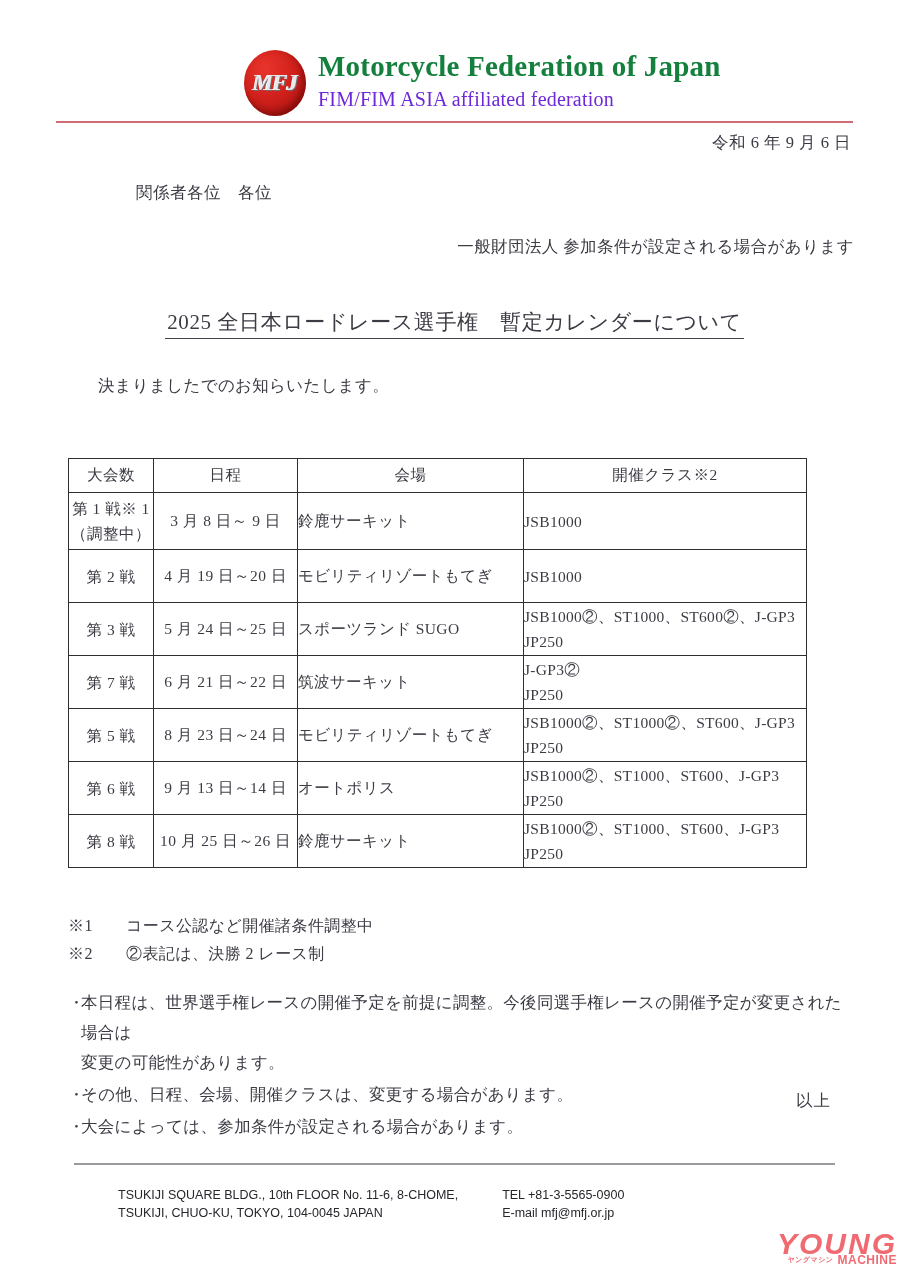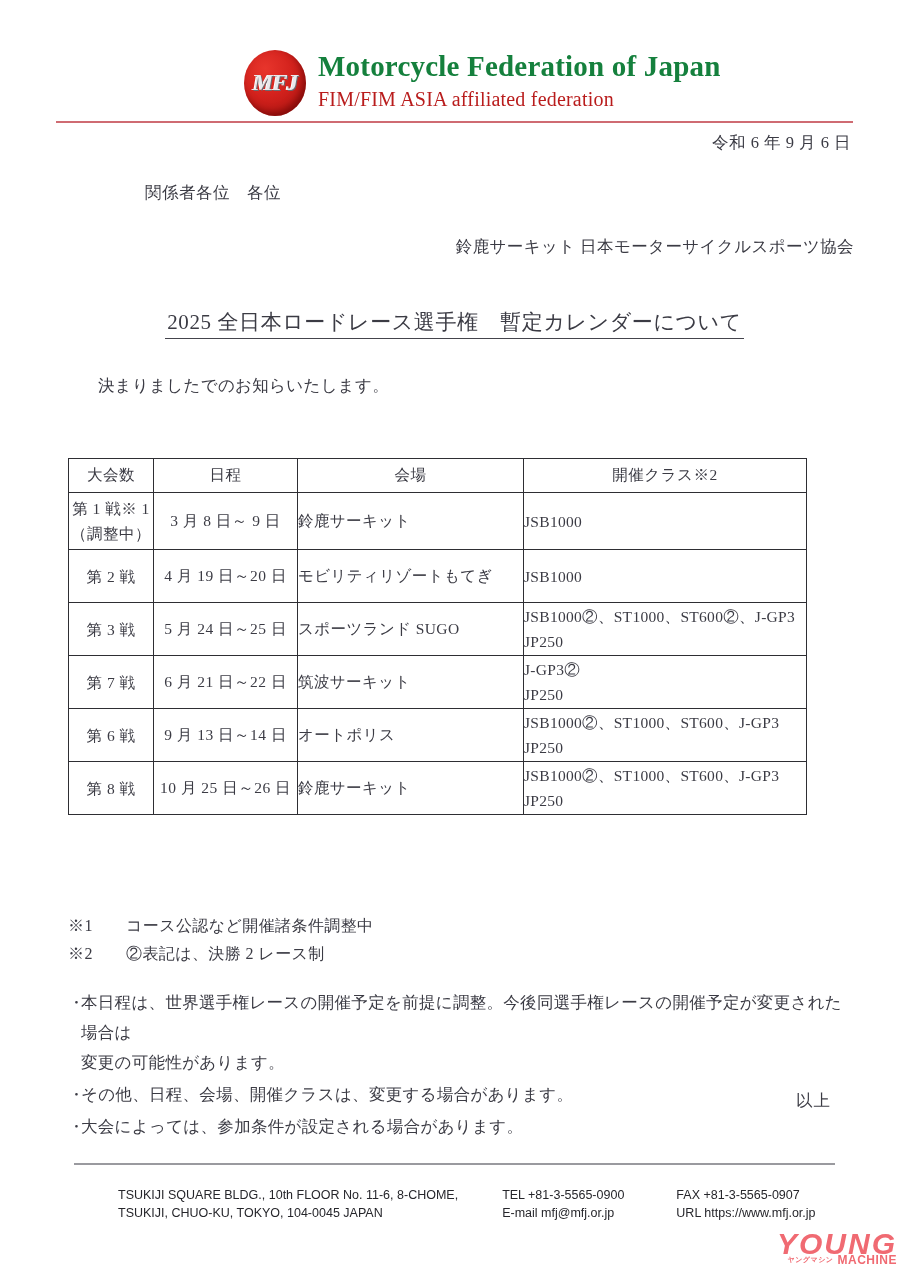--- a/index.html
+++ b/index.html
@@ -69,7 +69,7 @@
     top: 88px;
     font-family: "Liberation Serif", "DejaVu Serif", serif;
     font-size: 20px;
-    color: #b91c1c;
+    color: #6d28d9;
     letter-spacing: .2px;
     white-space: nowrap;
   }

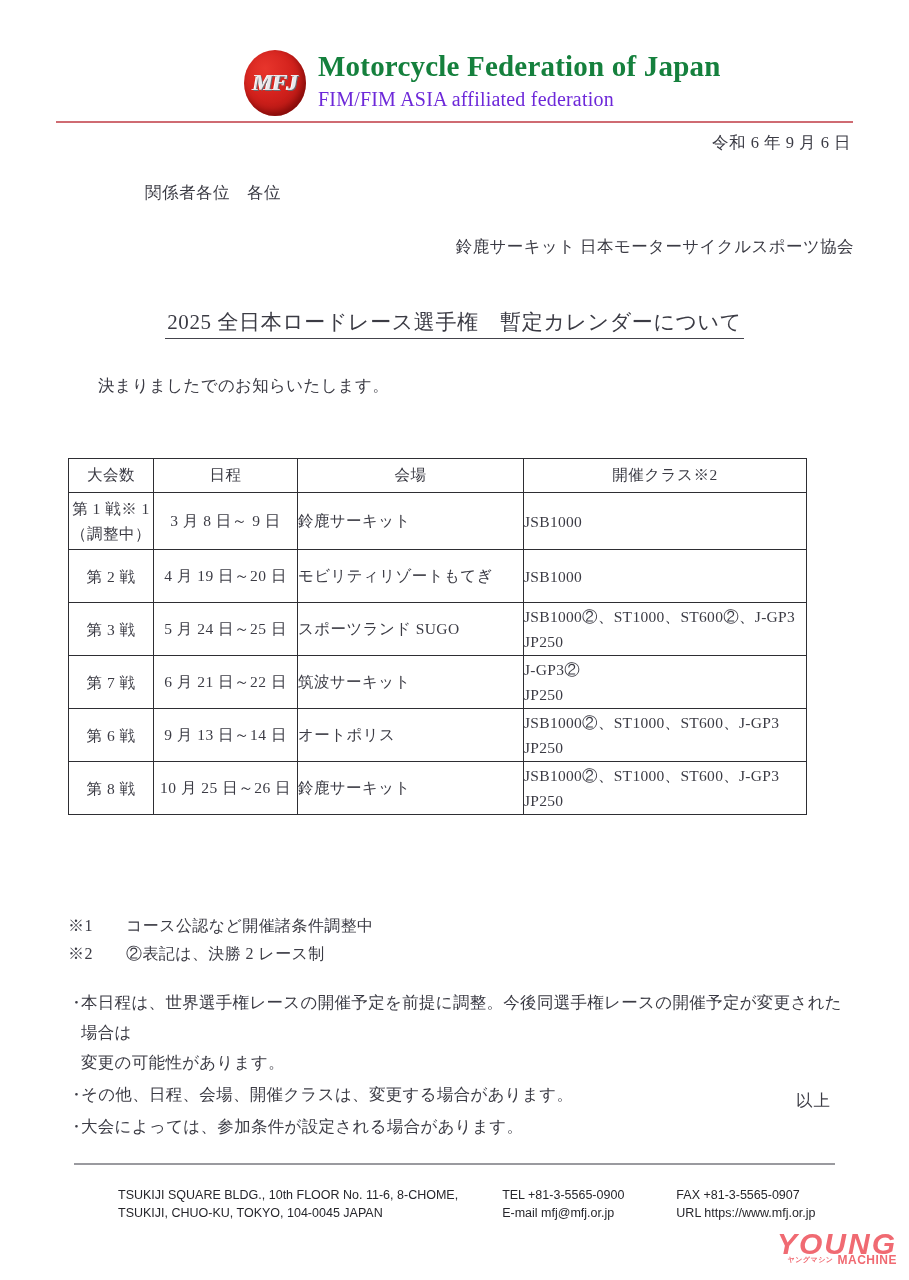--- a/index.html
+++ b/index.html
@@ -93,7 +93,7 @@
   }
   .addressee {
     position: absolute;
-    left: 101px;
+    left: 92px;
     top: 182px;
     font-size: 16.5px;
     letter-spacing: .5px;

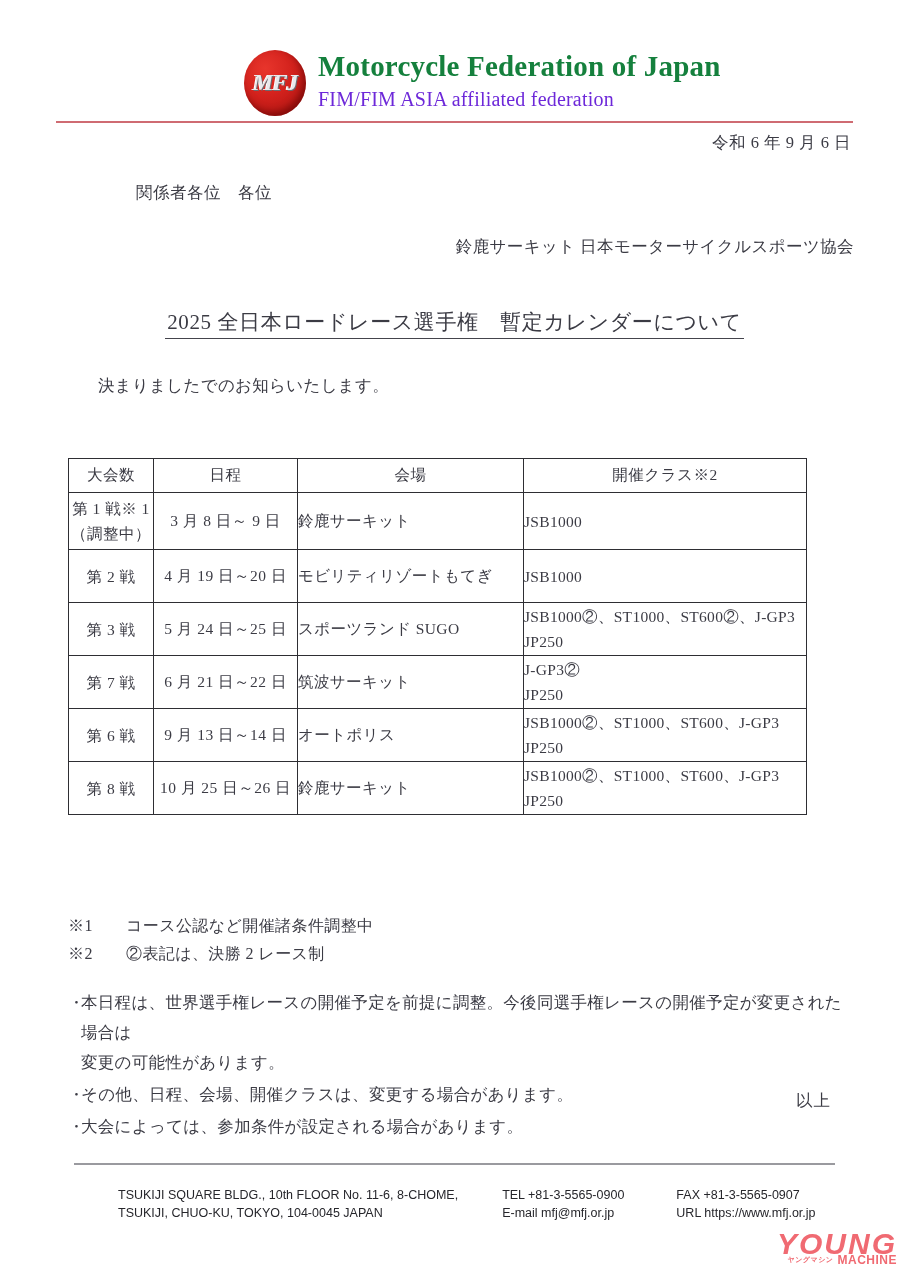--- a/index.html
+++ b/index.html
@@ -296,7 +296,7 @@
 
 <div class="doc-date">令和 6 年 9 月 6 日</div>
 <div class="addressee">関係者各位　各位</div>
-<div class="issuer">鈴鹿サーキット 日本モーターサイクルスポーツ協会</div>
+<div class="issuer">一般財団法人 参加条件が設定される場合があります</div>
 
 <div class="doc-title">
   <span>2025 全日本ロードレース選手権　暫定カレンダーについて</span>

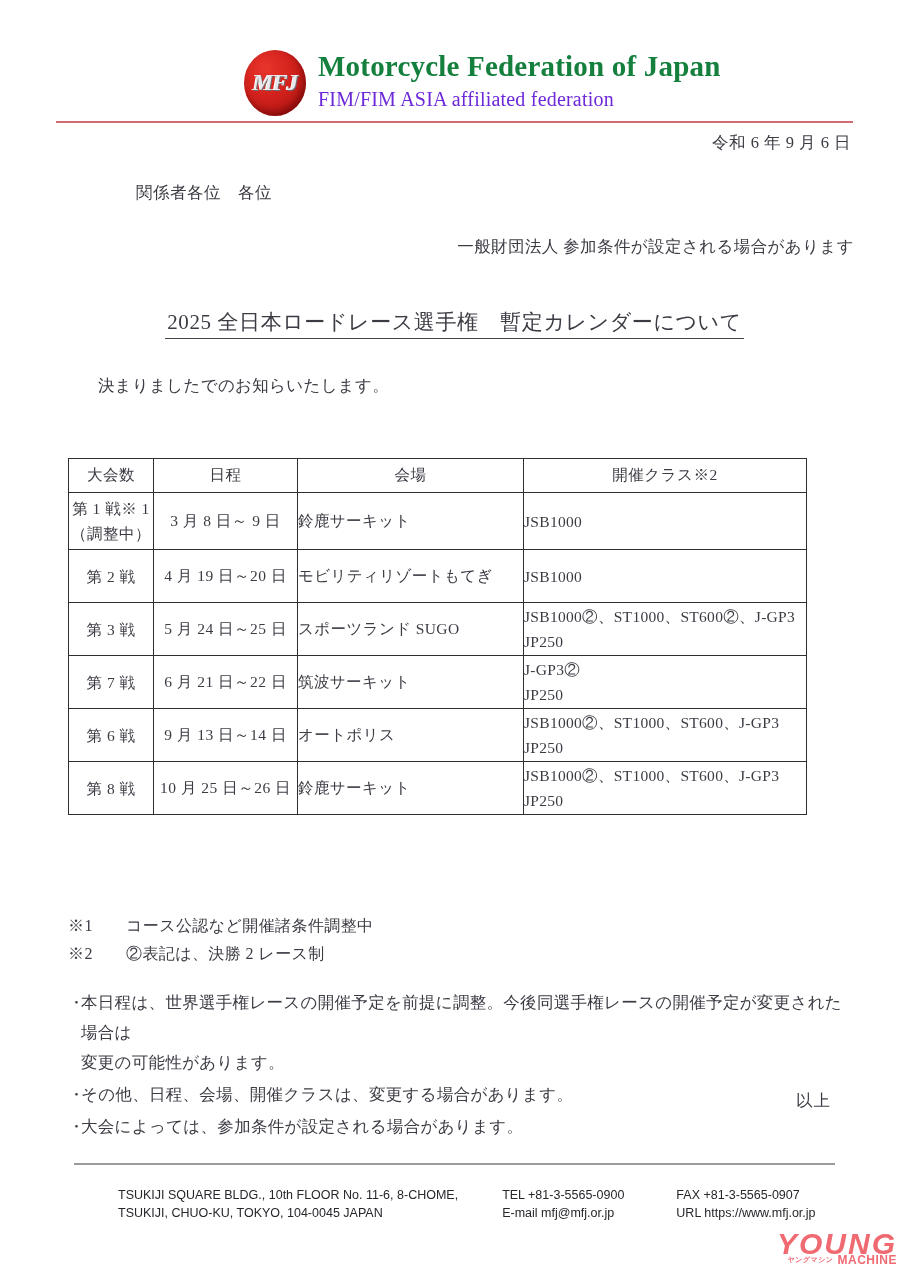--- a/index.html
+++ b/index.html
@@ -360,6 +360,15 @@
       </td>
     </tr>
     <tr class="row-tall">
+      <td class="cell-round">第 5 戦</td>
+      <td class="cell-dates">8 月 23 日～24 日</td>
+      <td class="cell-venue">モビリティリゾートもてぎ</td>
+      <td class="cell-class">
+        <div>JSB1000②、ST1000②、ST600、J-GP3</div>
+        <div>JP250</div>
+      </td>
+    </tr>
+    <tr class="row-tall">
       <td class="cell-round">第 6 戦</td>
       <td class="cell-dates">9 月 13 日～14 日</td>
       <td class="cell-venue">オートポリス</td>

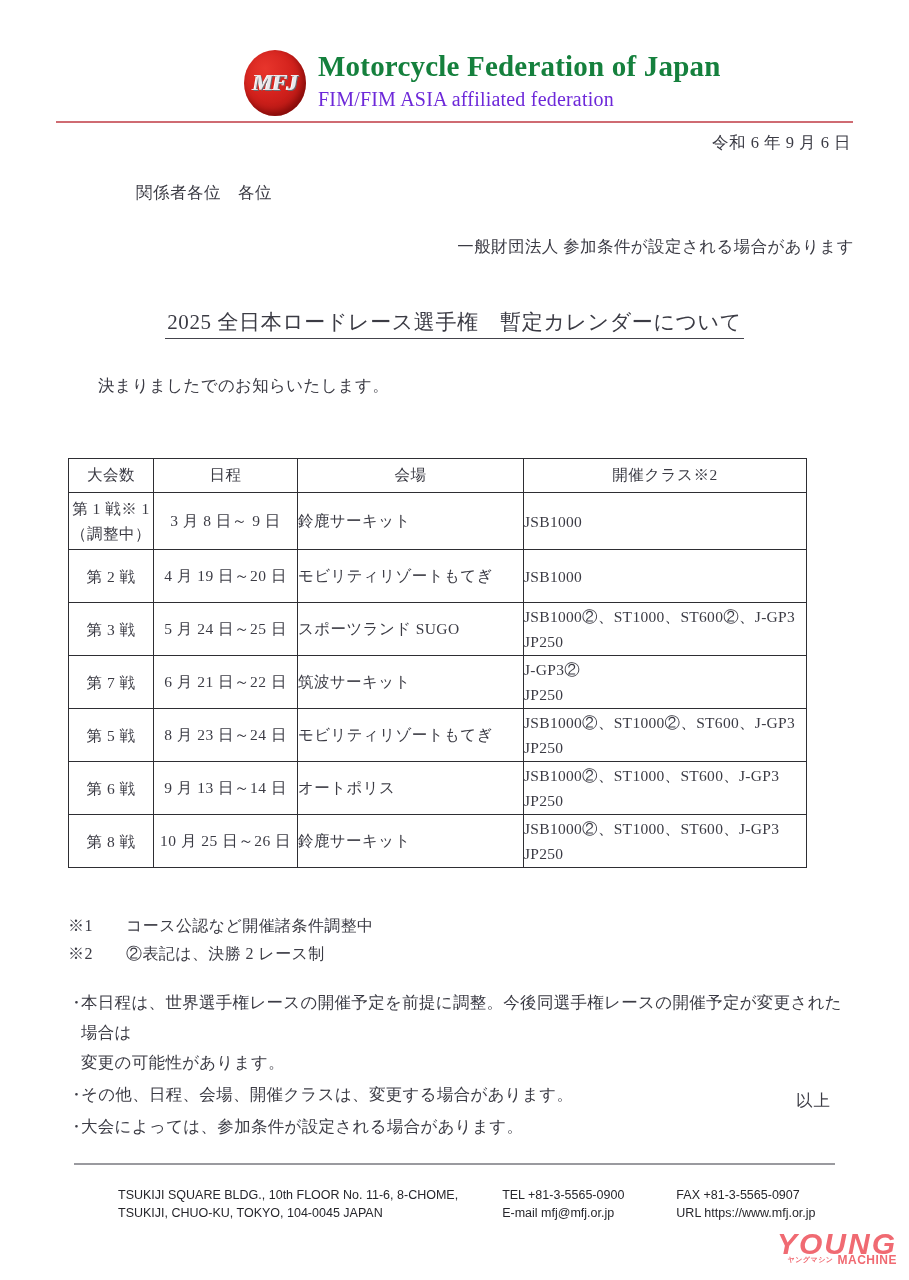--- a/index.html
+++ b/index.html
@@ -427,10 +427,6 @@
       <div>TEL +81-3-5565-0900</div>
       <div>E-mail mfj@mfj.or.jp</div>
     </div>
-    <div>
-      <div>FAX +81-3-5565-0907</div>
-      <div>URL https://www.mfj.or.jp</div>
-    </div>
   </div>
 </div>
 

